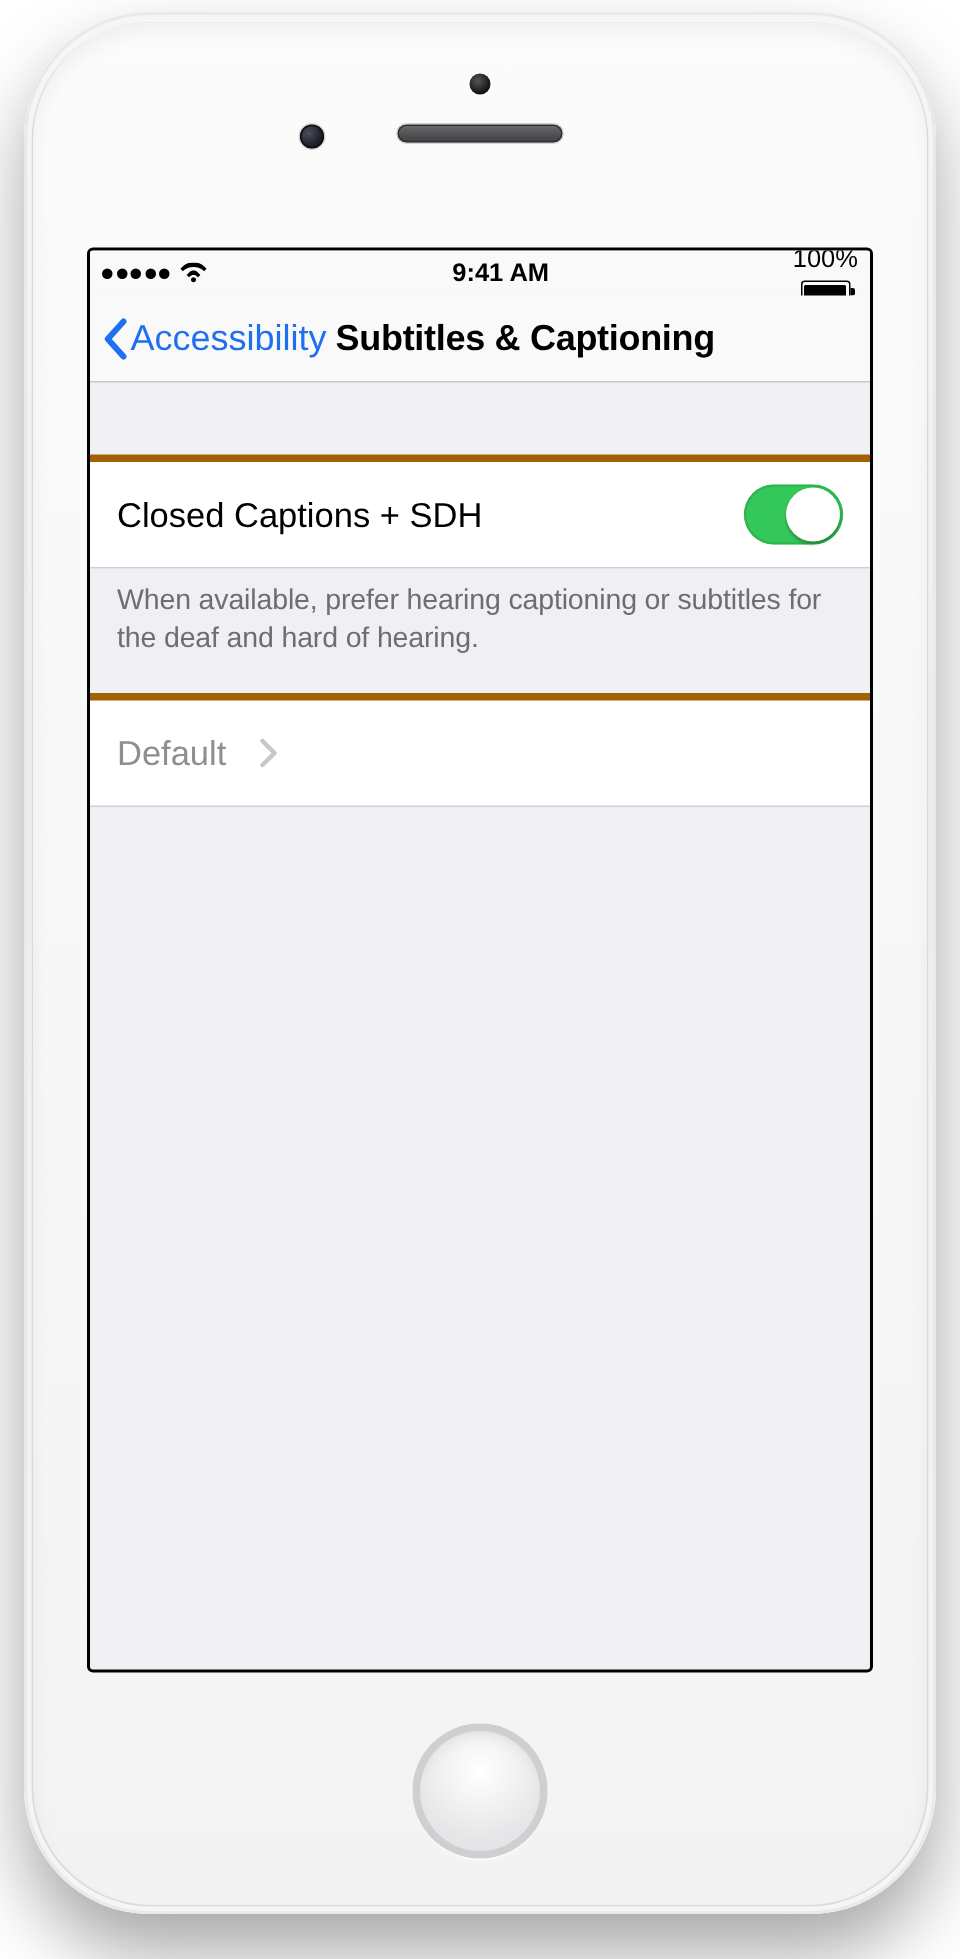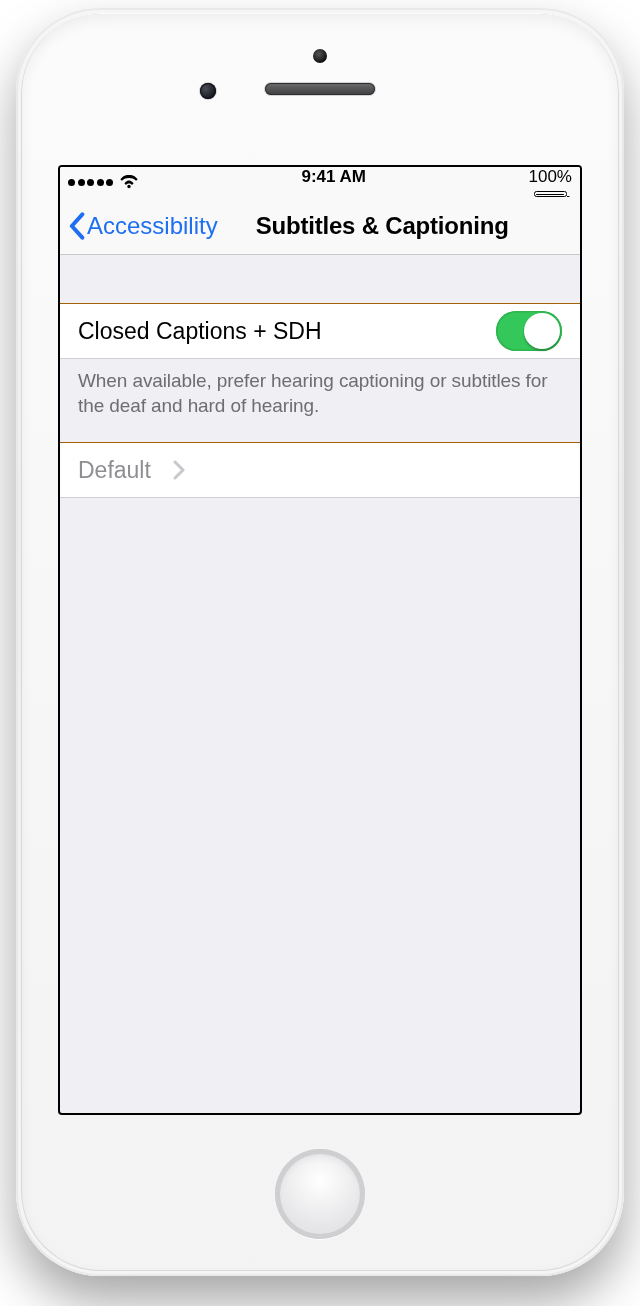--- a/index.html
+++ b/index.html
@@ -118,6 +118,7 @@
       height: 30px;
       background: #f9f9f9;
       display: flex;
+      align-items: center;
       justify-content: space-between;
       padding: 0 8px;
       font-size: 17px;

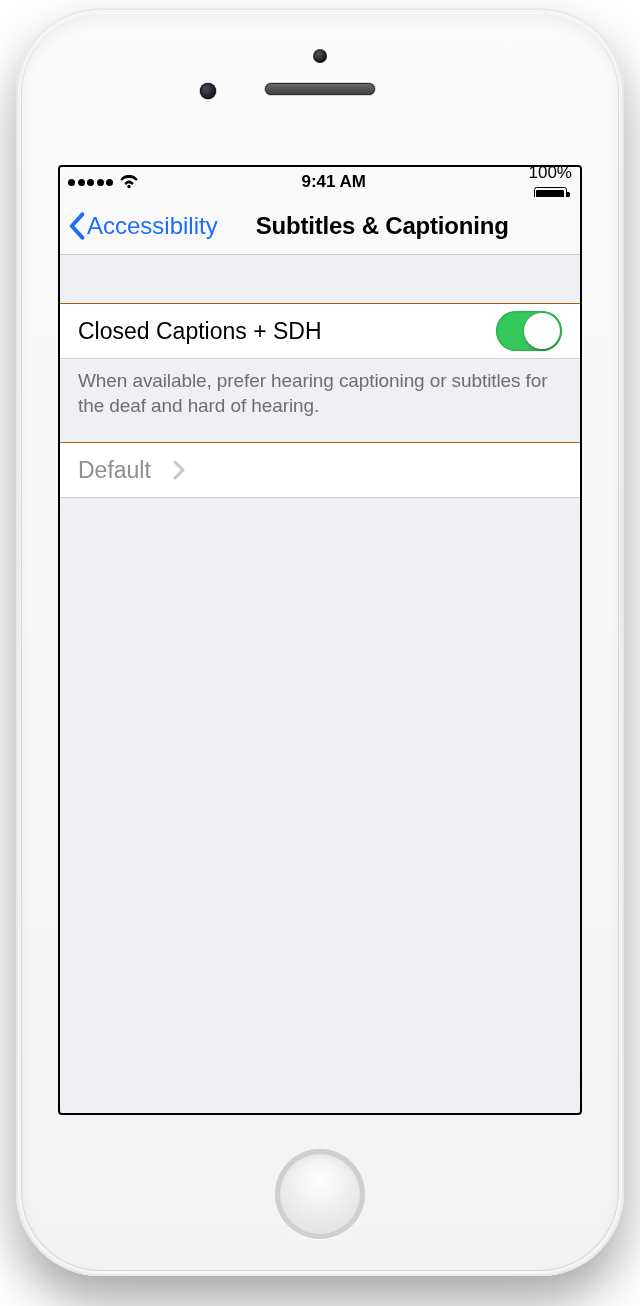--- a/index.html
+++ b/index.html
@@ -150,7 +150,6 @@
       display: flex;
       align-items: center;
       padding: 0 8px;
-      gap: 32px;
     }
     .back-btn {
       display: flex;

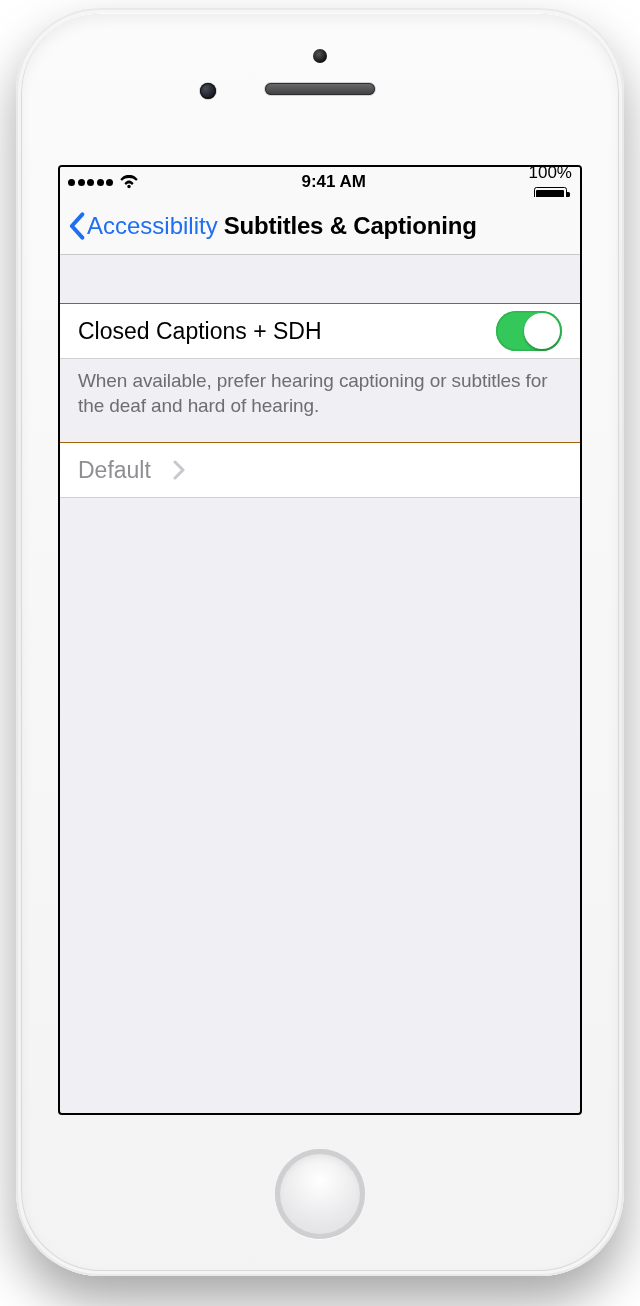--- a/index.html
+++ b/index.html
@@ -173,12 +173,12 @@
     .group-spacer { height: 48px; }
     .cell {
       background: #fff;
-      border-top: 1px solid #a16207;
+      border-top: 5px solid #a16207;
       border-bottom: 1px solid #d0d0d4;
       display: flex;
       align-items: center;
       padding: 0 18px;
-      height: 56px;
+      height: 76px;
       font-size: 23px;
       color: #000;
     }

